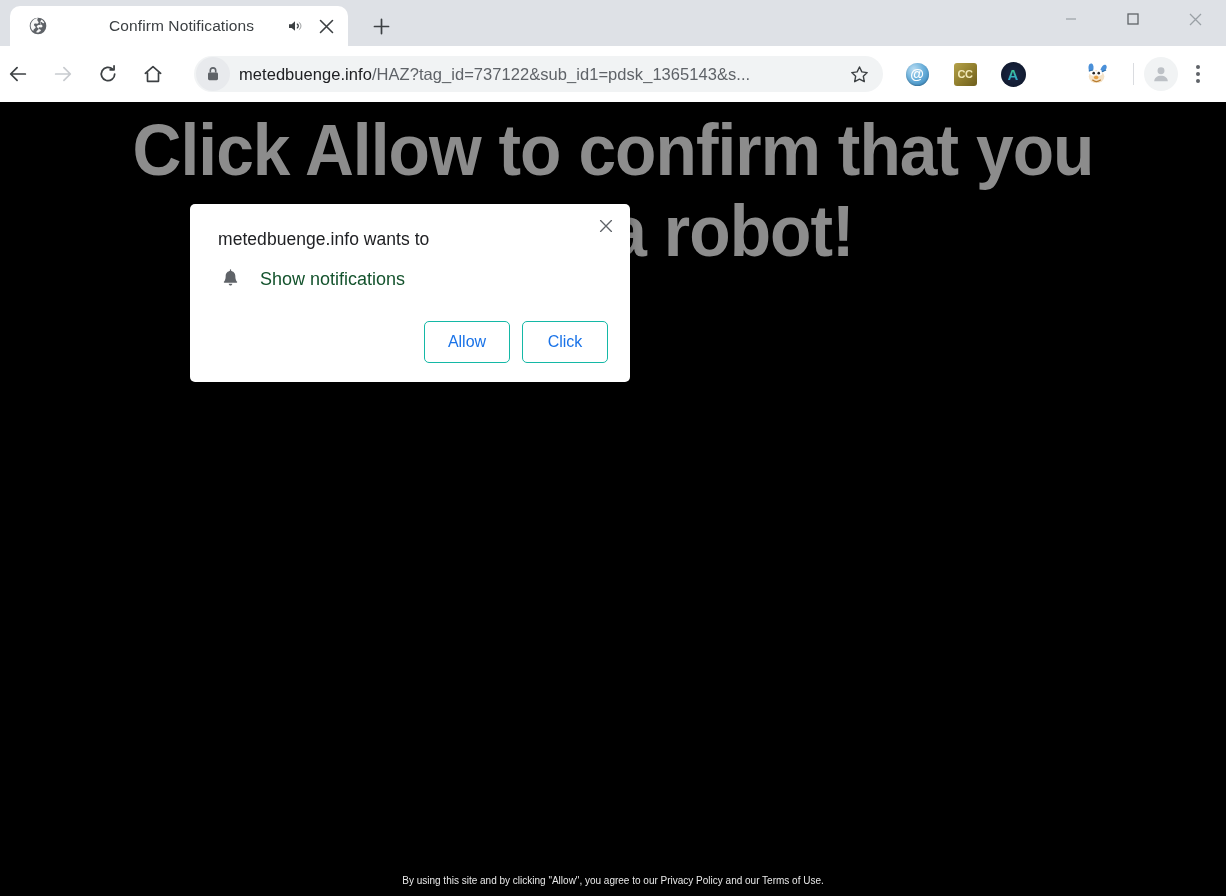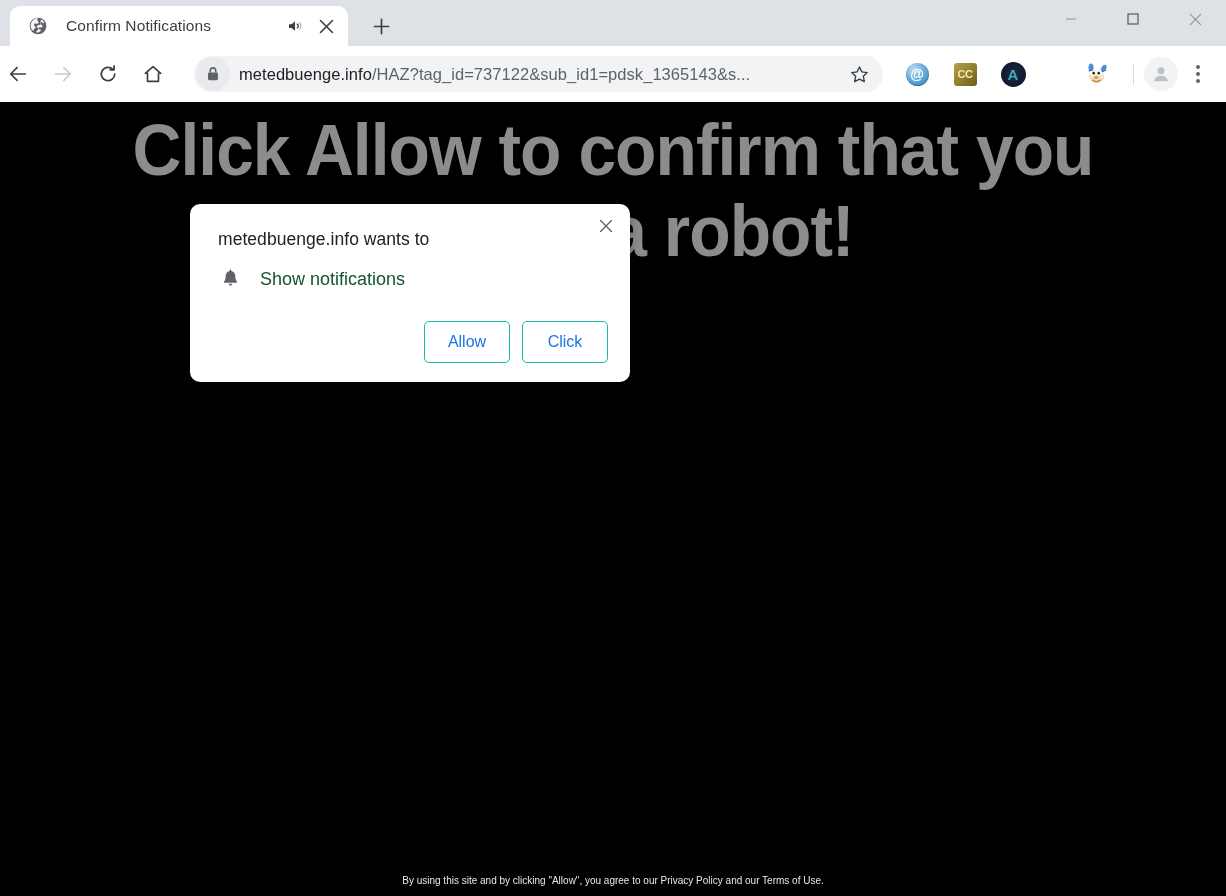--- a/index.html
+++ b/index.html
@@ -56,6 +56,7 @@
     overflow: hidden;
     text-overflow: ellipsis;
     letter-spacing: .1px;
+    margin-left: 43px;
   }
 
   .tab-audio-icon {

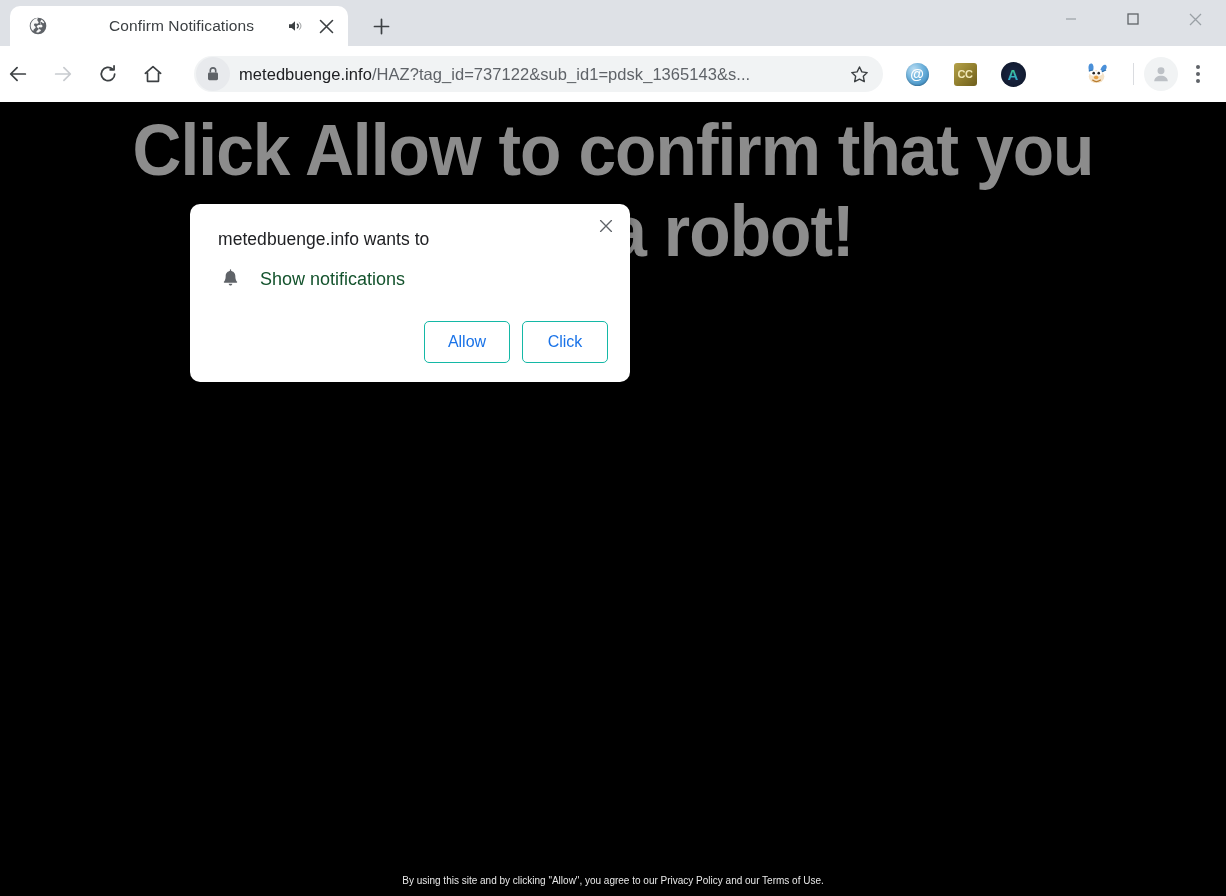--- a/index.html
+++ b/index.html
@@ -284,7 +284,7 @@
     width: 440px;
     height: 178px;
     background: #ffffff;
-    border-radius: 10px;
+    border-radius: 5px;
     box-shadow: 0 2px 10px rgba(0,0,0,.35), 0 0 1px rgba(0,0,0,.25);
     z-index: 30;
   }

